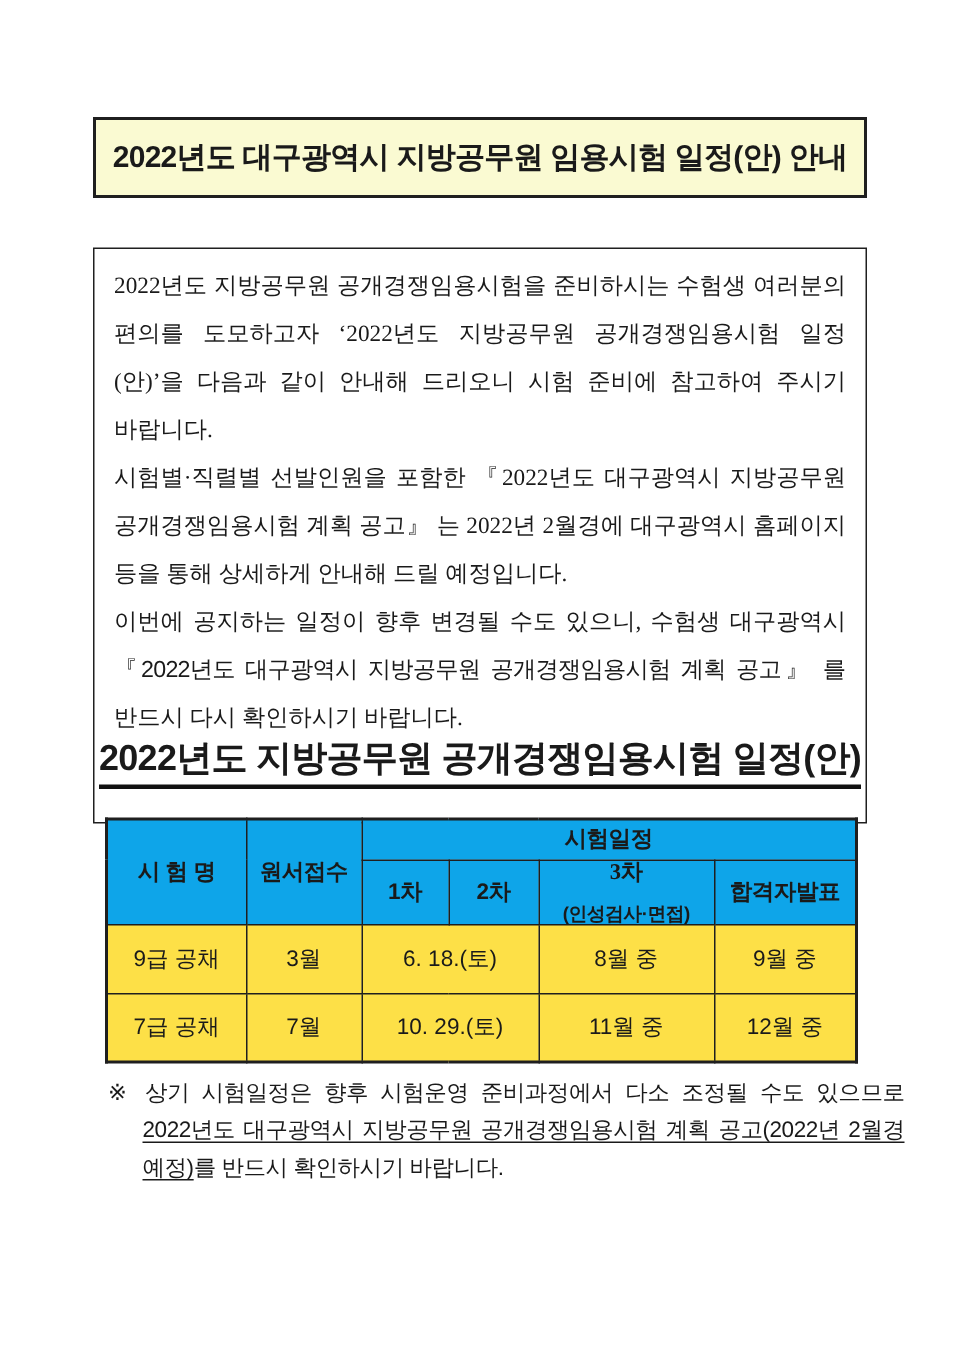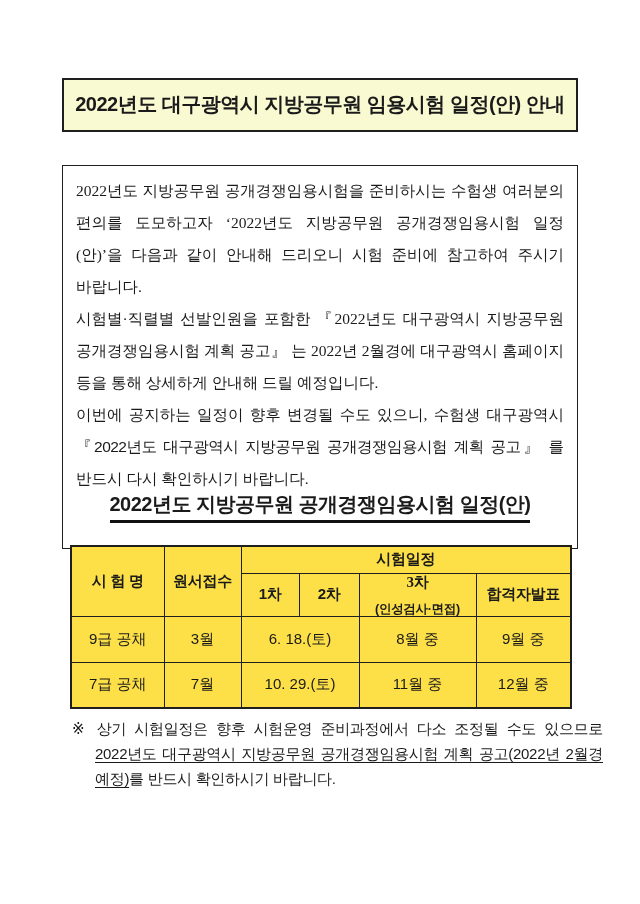--- a/index.html
+++ b/index.html
@@ -64,7 +64,7 @@
   .sec-heading .heading-underline {
     display: inline-block;
     font-weight: 800;
-    font-size: 20px;
+    font-size: 24px;
     letter-spacing: -0.5px;
     border-bottom: 3px solid #111111;
     padding-bottom: 2px;

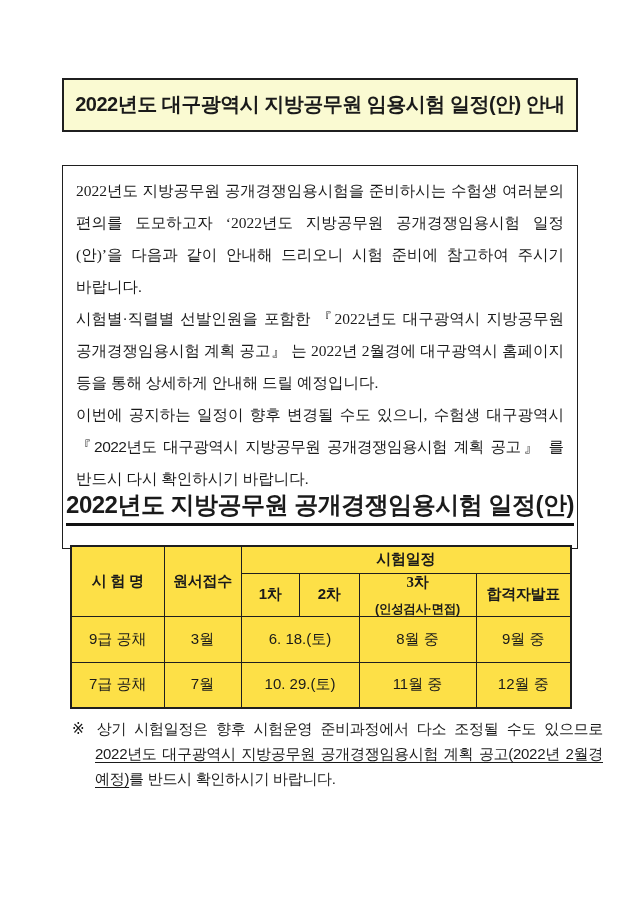--- a/index.html
+++ b/index.html
@@ -88,7 +88,7 @@
     vertical-align: middle;
   }
   .schedule-table thead th {
-    background: #fde047;
+    background: #0ea5e9;
     font-weight: 700;
     font-size: 15px;
     letter-spacing: -0.3px;

